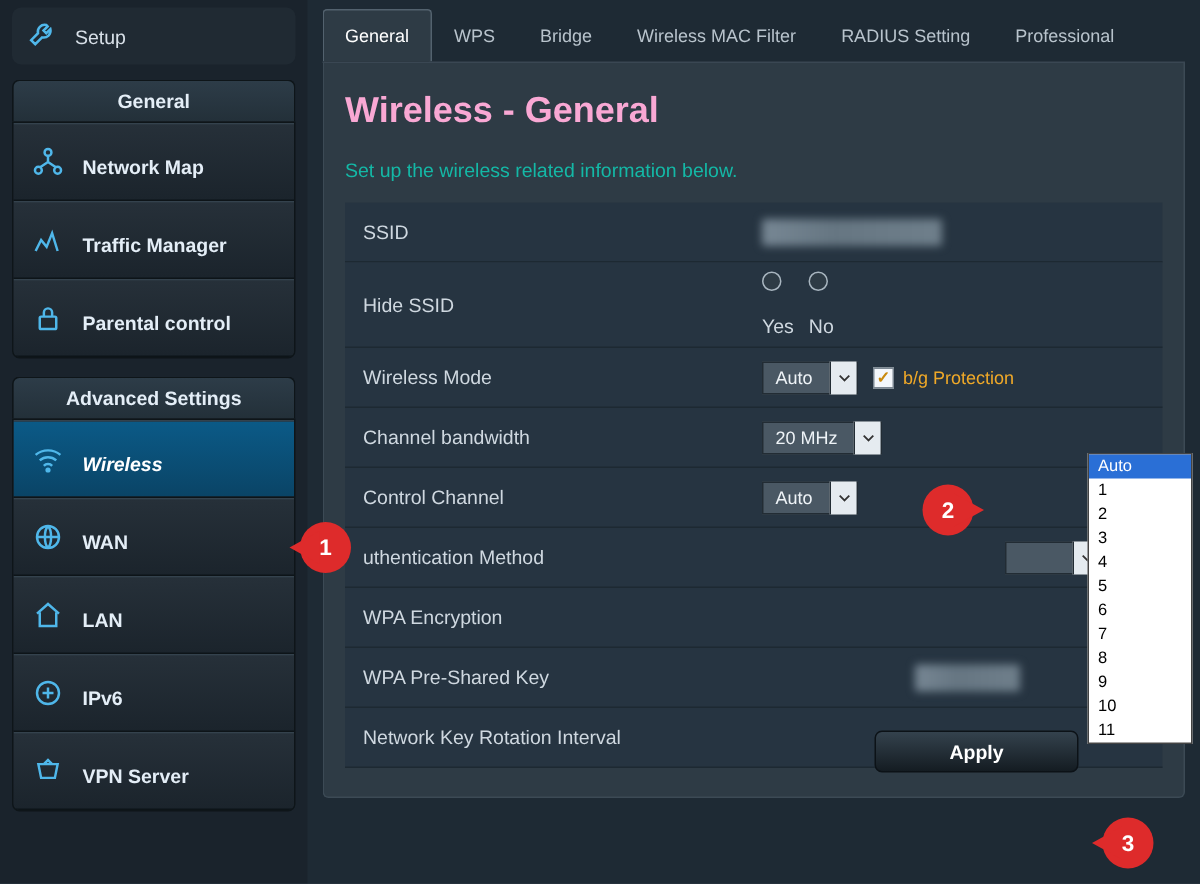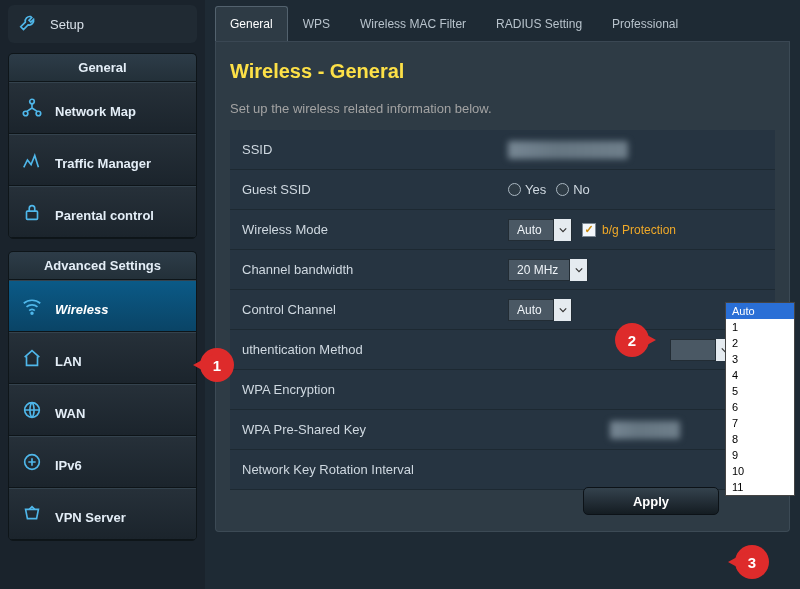--- a/index.html
+++ b/index.html
@@ -301,6 +301,7 @@
   <div class="tabs">
     <div class="tab active">General</div>
     <div class="tab">WPS</div>
+    <div class="tab">Bridge</div>
     <div class="tab">Wireless MAC Filter</div>
     <div class="tab">RADIUS Setting</div>
     <div class="tab">Professional</div>

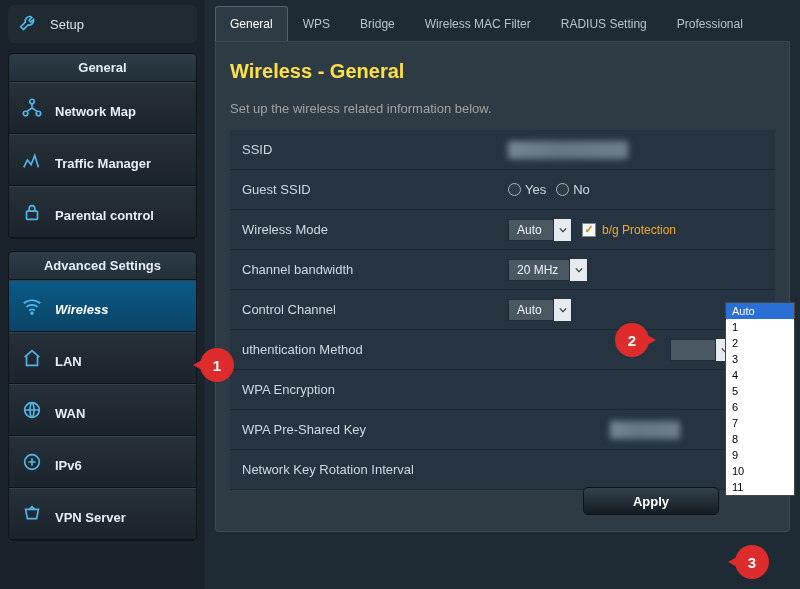--- a/index.html
+++ b/index.html
@@ -94,7 +94,7 @@
     min-height: 490px;
     position: relative;
   }
-  .page-title { font-size: 20px; font-weight: bold; color: #fde047; margin-bottom: 18px; }
+  .page-title { font-size: 24px; font-weight: bold; color: #f9a8d4; margin-bottom: 18px; }
   .page-sub { font-size: 13px; color: #a3a3a3; margin-bottom: 14px; }
   .form-row {
     display: flex; align-items: center;

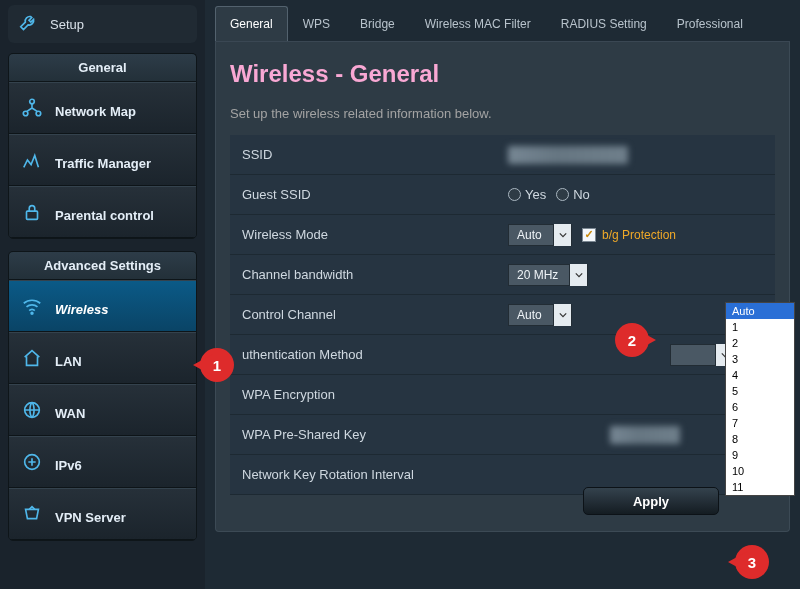--- a/index.html
+++ b/index.html
@@ -95,7 +95,7 @@
     position: relative;
   }
   .page-title { font-size: 24px; font-weight: bold; color: #f9a8d4; margin-bottom: 18px; }
-  .page-sub { font-size: 13px; color: #a3a3a3; margin-bottom: 14px; }
+  .page-sub { font-size: 13px; color: #14b8a6; margin-bottom: 14px; }
   .form-row {
     display: flex; align-items: center;
     background: #263441;

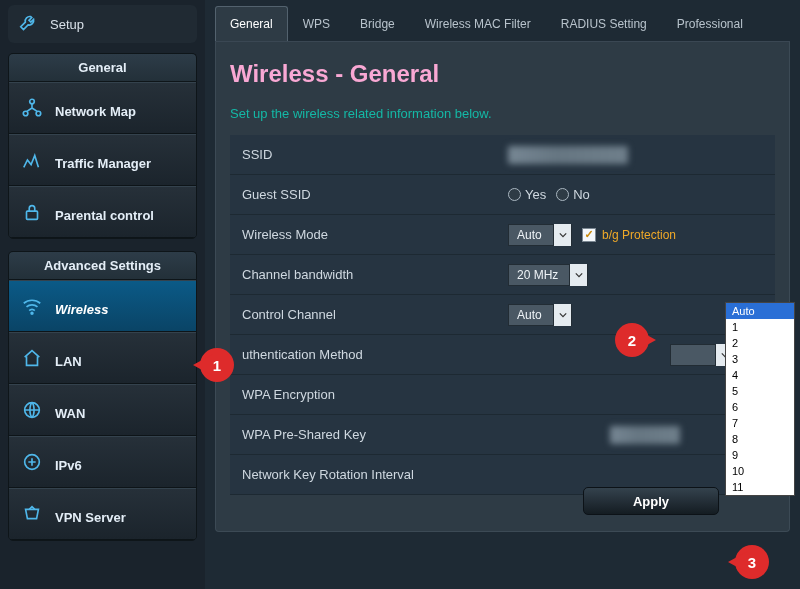--- a/index.html
+++ b/index.html
@@ -319,7 +319,7 @@
     </div>
 
     <div class="form-row">
-      <div class="label">Guest SSID</div>
+      <div class="label">Hide SSID</div>
       <div class="control">
         <label class="radio">
             <span class="dot"></span>

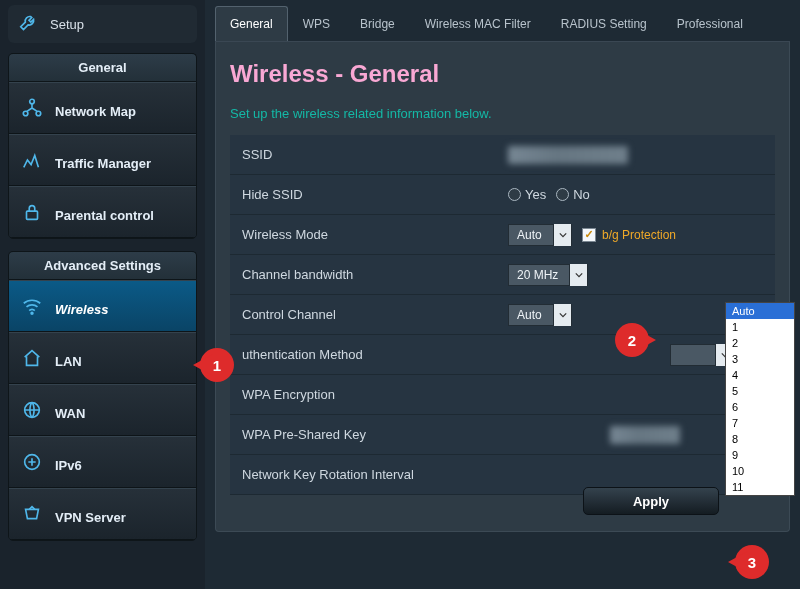--- a/index.html
+++ b/index.html
@@ -121,7 +121,7 @@
     border-radius: 2px;
   }
   .blurred.short { width: 70px; }
-  .radio { display:inline-flex; align-items:center; gap:4px; cursor:pointer; }
+  .radio { display:inline-flex; gap:16px; cursor:pointer;flex-direction:column; }
   .radio .dot {
     width:13px;height:13px;border-radius:50%;
     border:1.5px solid #a9b6c0; background:#2e3b45;

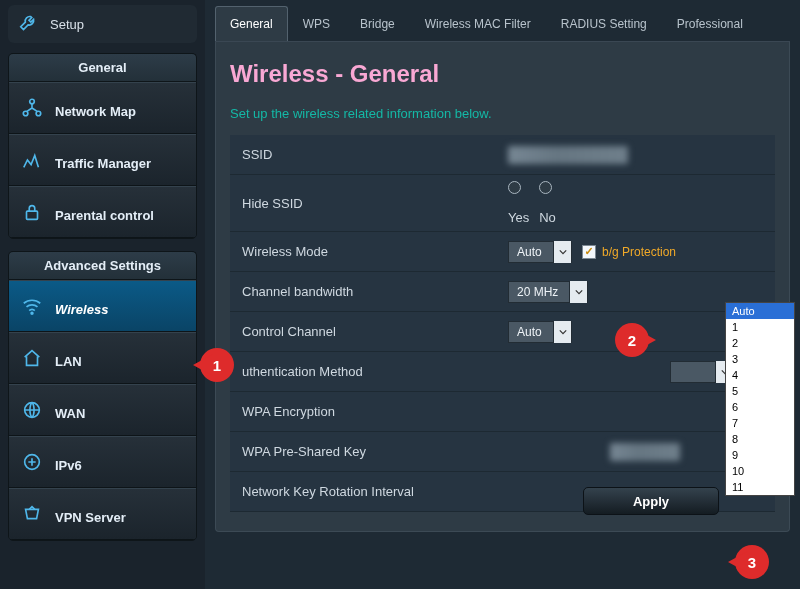--- a/index.html
+++ b/index.html
@@ -261,20 +261,20 @@
     <div class="sb-item">
       <span class="sb-icon">
           <svg viewBox="0 0 24 24">
+            <circle cx="12" cy="12" r="8"></circle>
+            <path d="M4 12h16M12 4c3 3 3 13 0 16M12 4c-3 3-3 13 0 16"></path>
+          </svg>
+        </span>
+      <span>WAN</span>
+    </div>
+    <div class="sb-item">
+      <span class="sb-icon">
+          <svg viewBox="0 0 24 24">
             <path d="M4 11l8-7 8 7"></path>
             <path d="M6 10v10h12V10"></path>
           </svg>
         </span>
       <span>LAN</span>
-    </div>
-    <div class="sb-item">
-      <span class="sb-icon">
-          <svg viewBox="0 0 24 24">
-            <circle cx="12" cy="12" r="8"></circle>
-            <path d="M4 12h16M12 4c3 3 3 13 0 16M12 4c-3 3-3 13 0 16"></path>
-          </svg>
-        </span>
-      <span>WAN</span>
     </div>
     <div class="sb-item">
       <span class="sb-icon">

